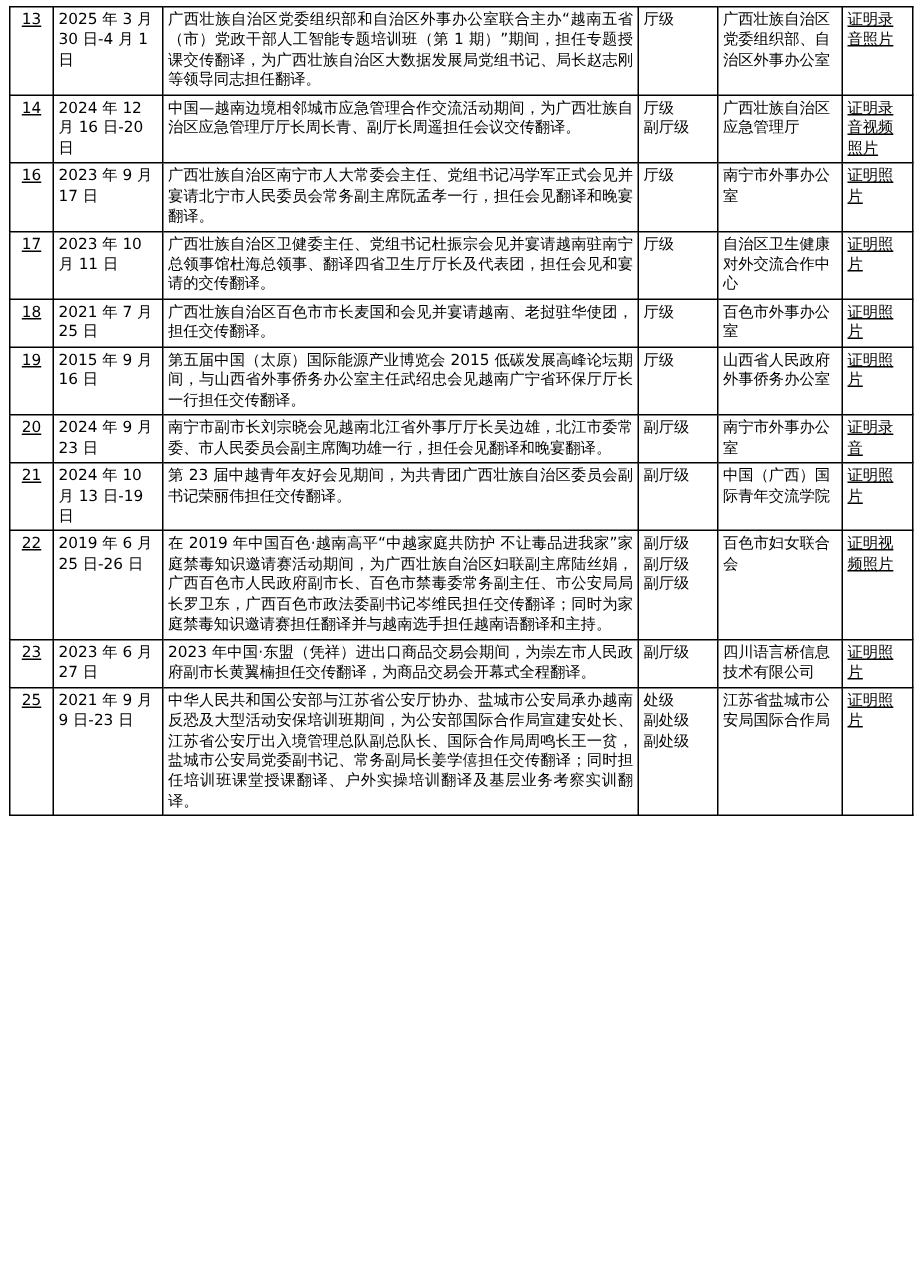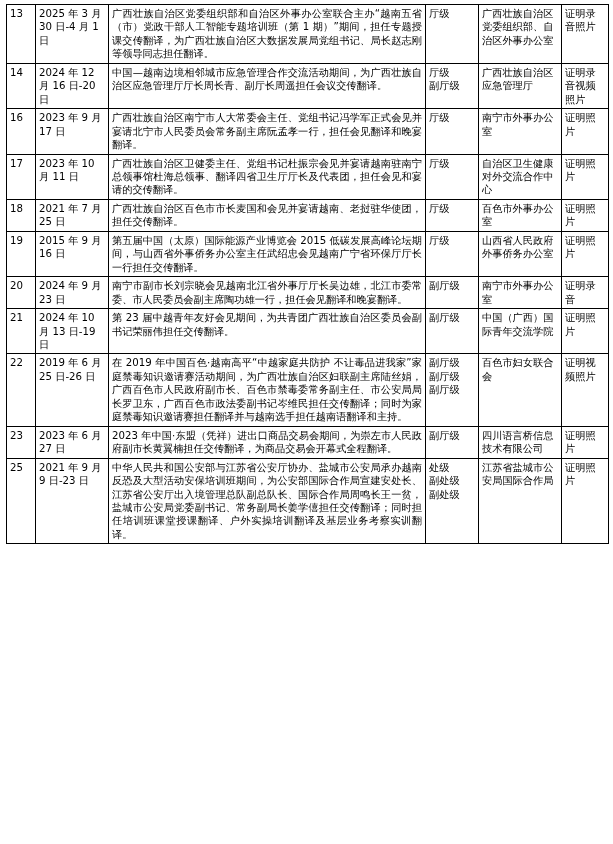--- a/index.html
+++ b/index.html
@@ -35,8 +35,9 @@
   }
   td.c-num {
     width: 22px;
-    text-align: left;
+    text-align: center;
     white-space: normal;
+    text-decoration: underline;
   }
   td.c-date {
     width: 66px;

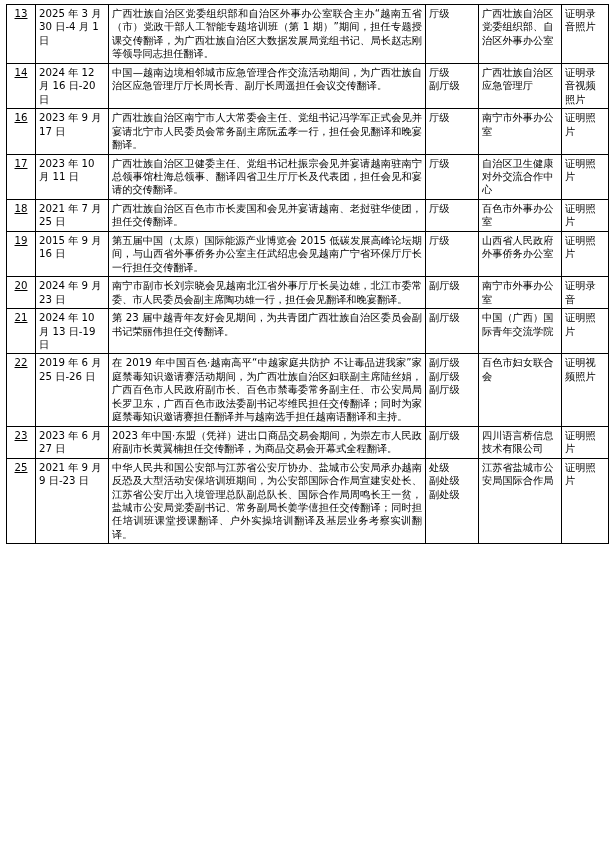--- a/index.html
+++ b/index.html
@@ -55,6 +55,7 @@
   }
   td.c-proof {
     width: 40px;
+    text-decoration: underline;
   }
   .line {
     display: block;

